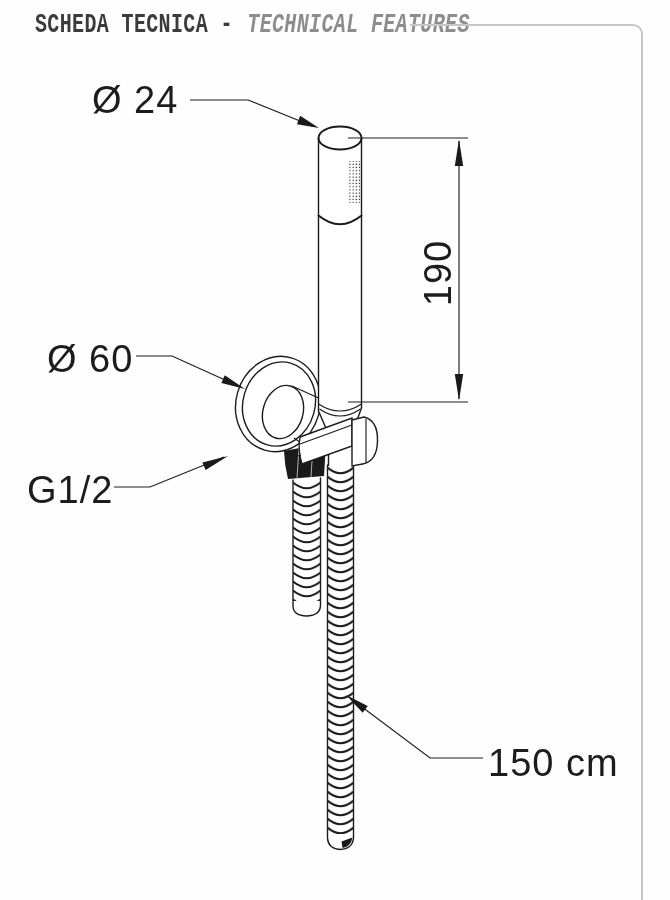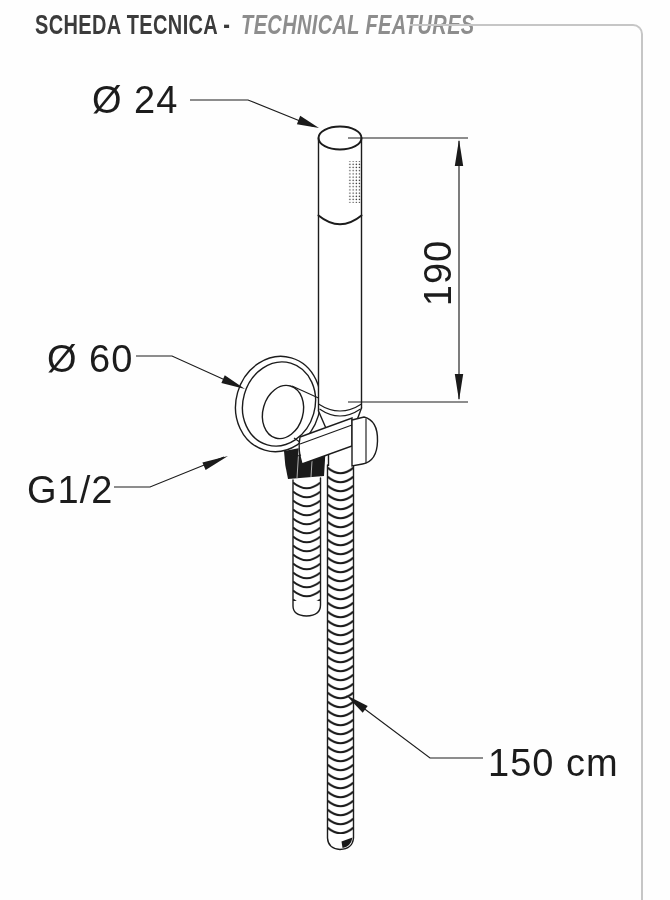--- a/index.html
+++ b/index.html
@@ -6,7 +6,7 @@
   .page{position:relative;width:670px;height:900px;background:#fefefe;overflow:hidden;
         font-family:"Liberation Sans",sans-serif;}
   
-  .hdr{position:absolute;left:35px;top:10px;white-space:nowrap;}
+  .hdr{position:absolute;left:35px;top:10px;white-space:nowrap;font-family:Liberation Mono, monospace;}
   .hdr-inner{display:inline-block;transform:scaleX(.74);transform-origin:0 50%;white-space:nowrap;}
   .t-it{font-size:27px;font-weight:bold;color:#3b3b3b;letter-spacing:.5px;}
   .t-en{font-size:27px;font-weight:bold;font-style:italic;color:#8d8d8d;letter-spacing:.5px;margin-left:10px;}

